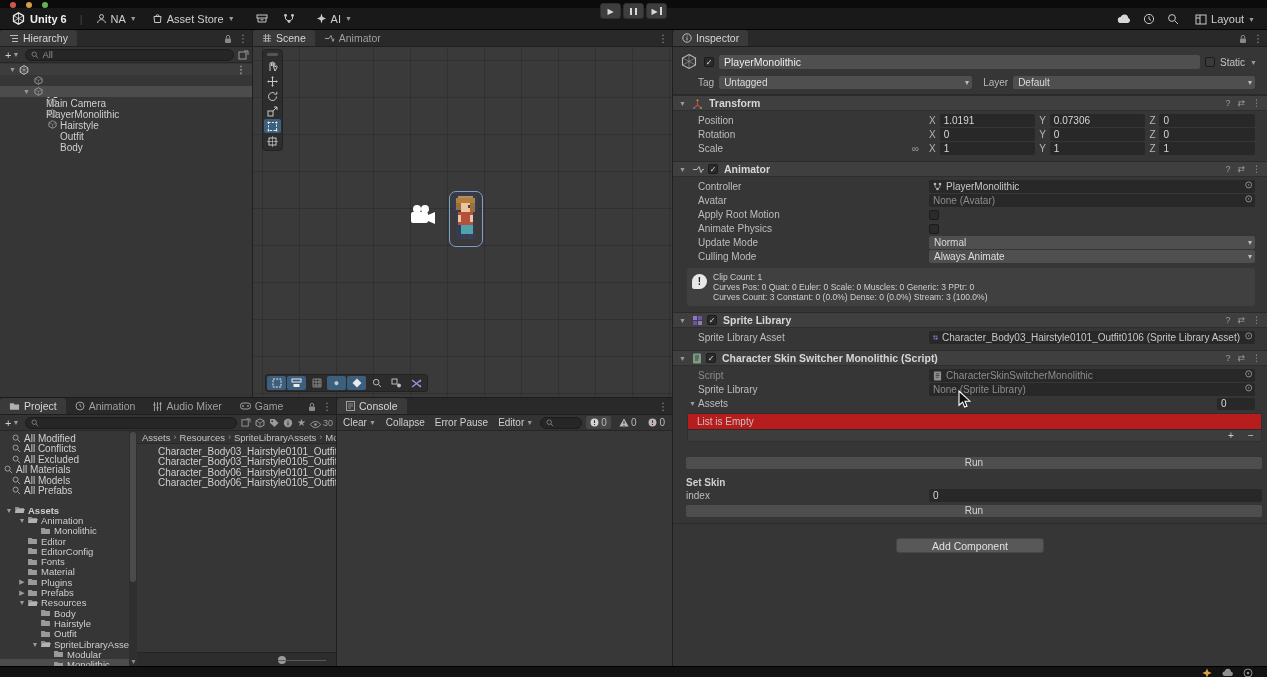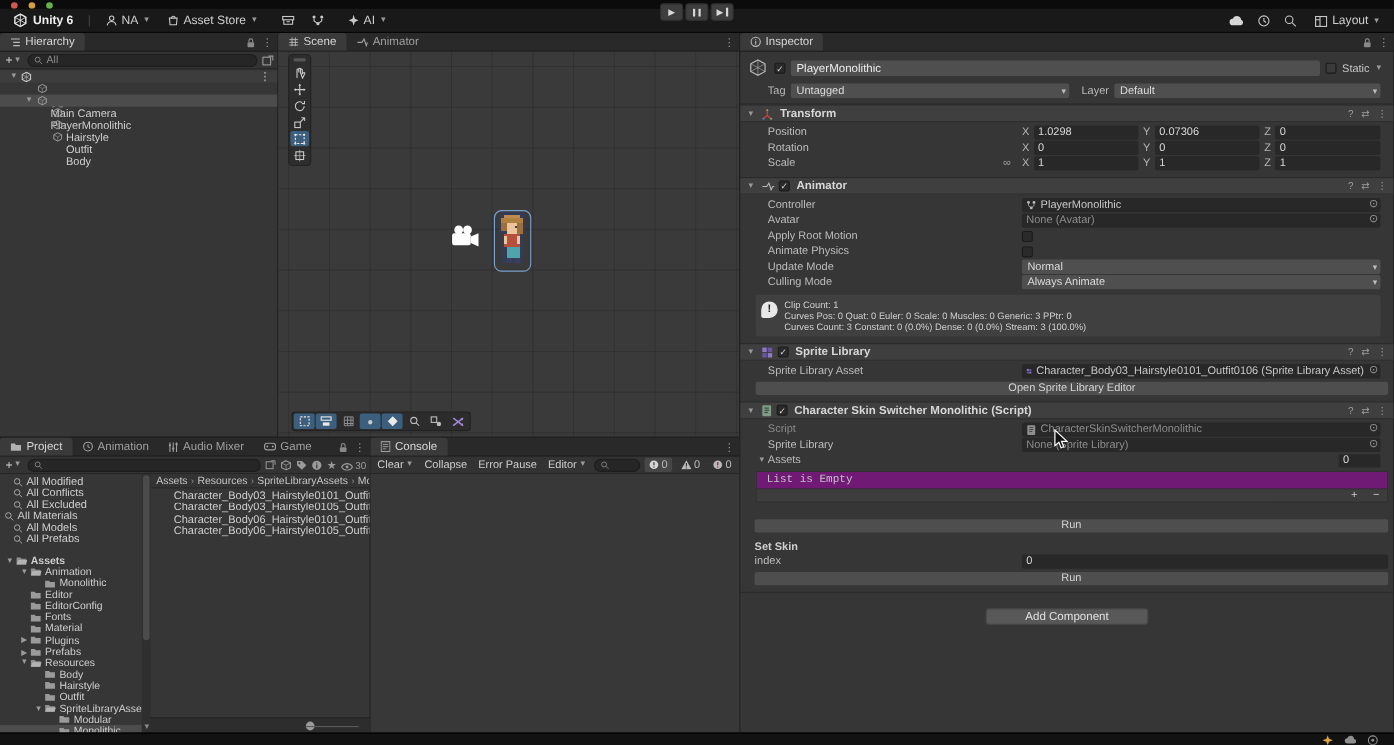--- a/index.html
+++ b/index.html
@@ -564,7 +564,7 @@
        </span>
      <span class="vals">
        <span class="ax">X</span>
-              <span class="numf">1.0298</span>
+              <span class="numf">1.0191</span>
        <span class="ax">Y</span>
               <span class="numf">0.07306</span>
        <span class="ax">Z</span>

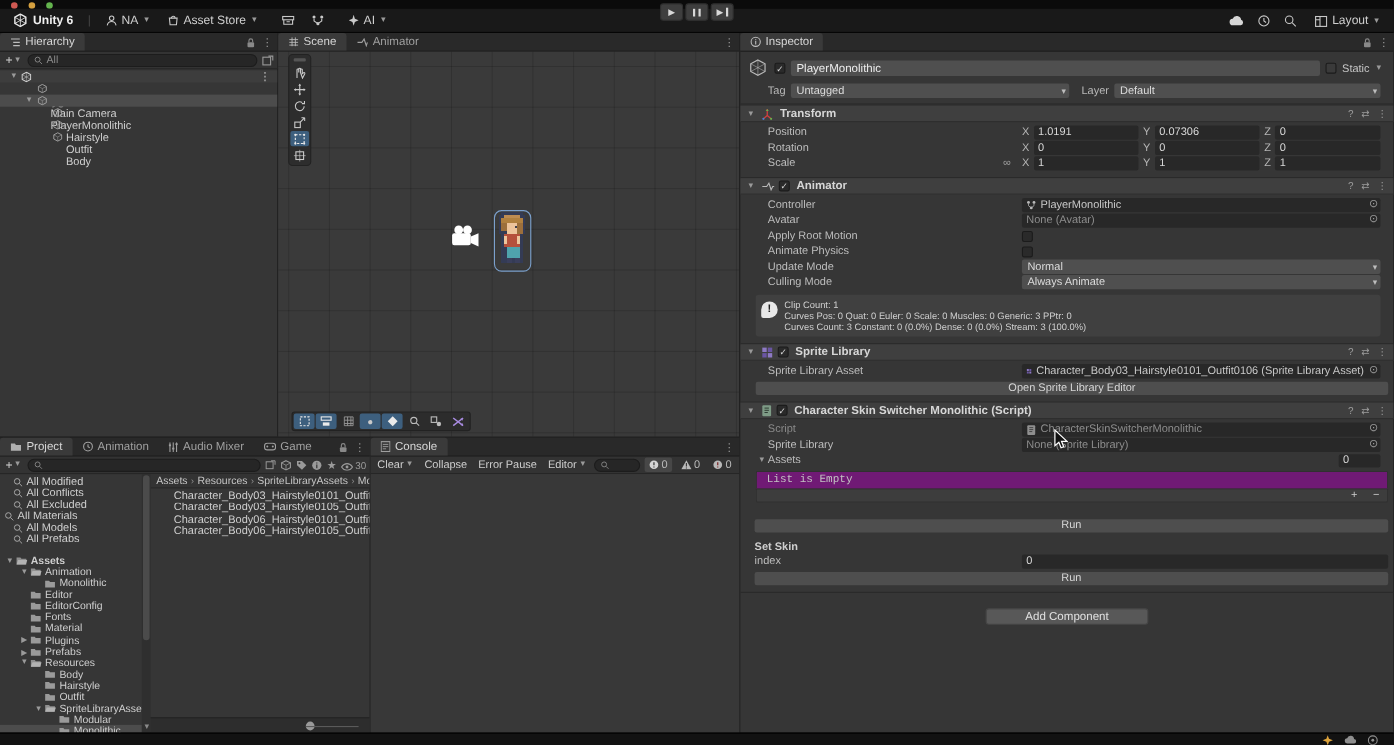--- a/index.html
+++ b/index.html
@@ -722,7 +722,6 @@
               </span>
             </span>
         </div>
-        <div class="widebtn">Open Sprite Library Editor</div>
       </div>
     </div>
 

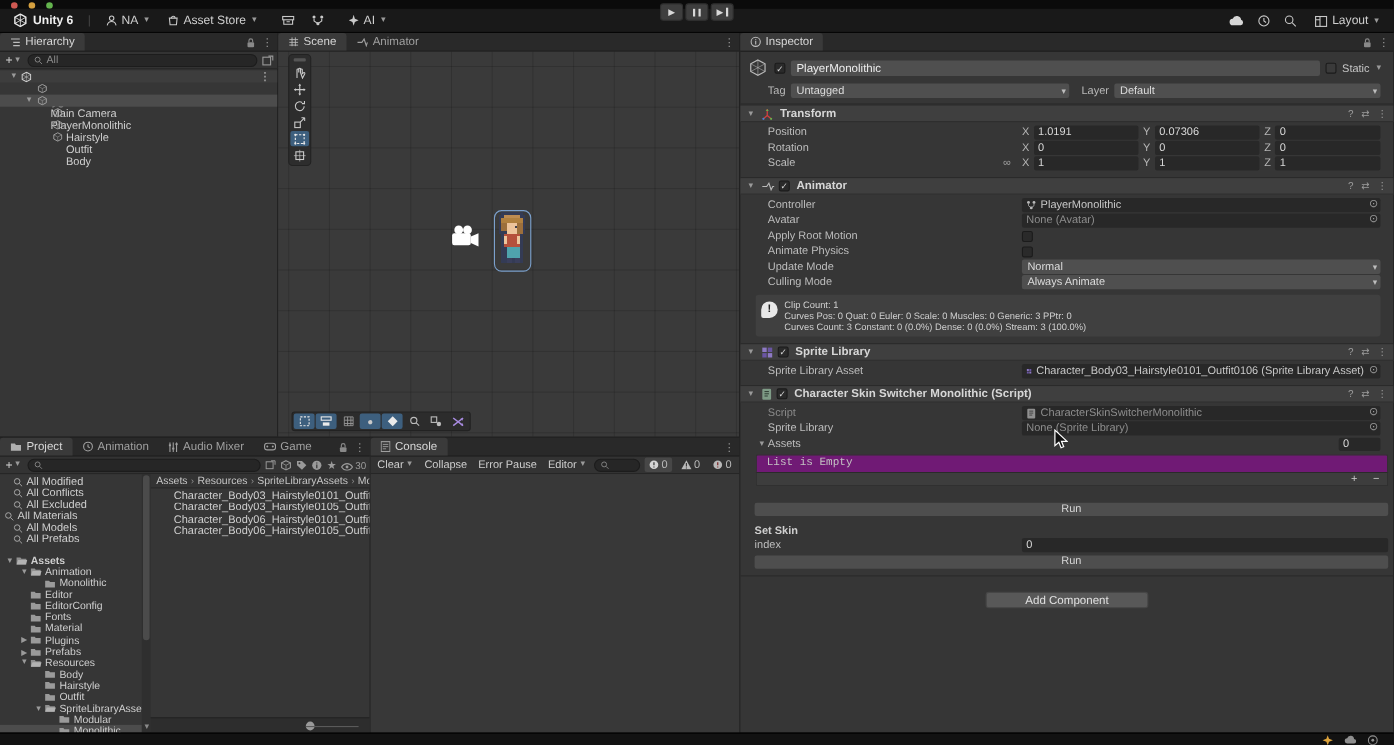--- a/index.html
+++ b/index.html
@@ -88,7 +88,7 @@
   .infobox .lines { font-size:8.5px; line-height:10px; color:#cfcfcf; white-space:nowrap; overflow:hidden; }
   .bang { position:absolute; left:5px; top:6px; width:15px; height:15px; border-radius:50% 50% 50% 2px; background:#e8e8e8; color:#222; font-weight:bold; font-size:10px; text-align:center; line-height:15px; }
   .widebtn { margin:3px 5px 0 14px; height:12px; background:#4e4e4e; border-radius:2px; color:#d6d6d6; font-size:10px; text-align:center; line-height:12px; }
-  .emptybox { margin:3px 5px 0 14px; height:16px; background:#701a75; border:1px solid #303030; border-radius:2px; color:#c3c3c3; font-size:10px; line-height:15px; padding-left:9px; border-bottom:none; border-radius:2px 2px 0 0;font-family:Liberation Mono, monospace; }
+  .emptybox { margin:3px 5px 0 14px; height:16px; background:#b91c1c; border:1px solid #303030; border-radius:2px; color:#c3c3c3; font-size:10px; line-height:15px; padding-left:9px; border-bottom:none; border-radius:2px 2px 0 0; }
   .plusminus { margin:0 5px 0 14px; height:13px; background:#3d3d3d; border:1px solid #303030; border-top:1px solid #2a2a2a; border-radius:0 0 2px 2px; display:flex; justify-content:flex-end; }
   .pmbtn { width:20px; text-align:center; color:#cfcfcf; font-size:10px; line-height:12px; }
   .sectlabel { font-weight:bold; color:#cfcfcf; font-size:10px; padding:0 0 1px 13px; }

